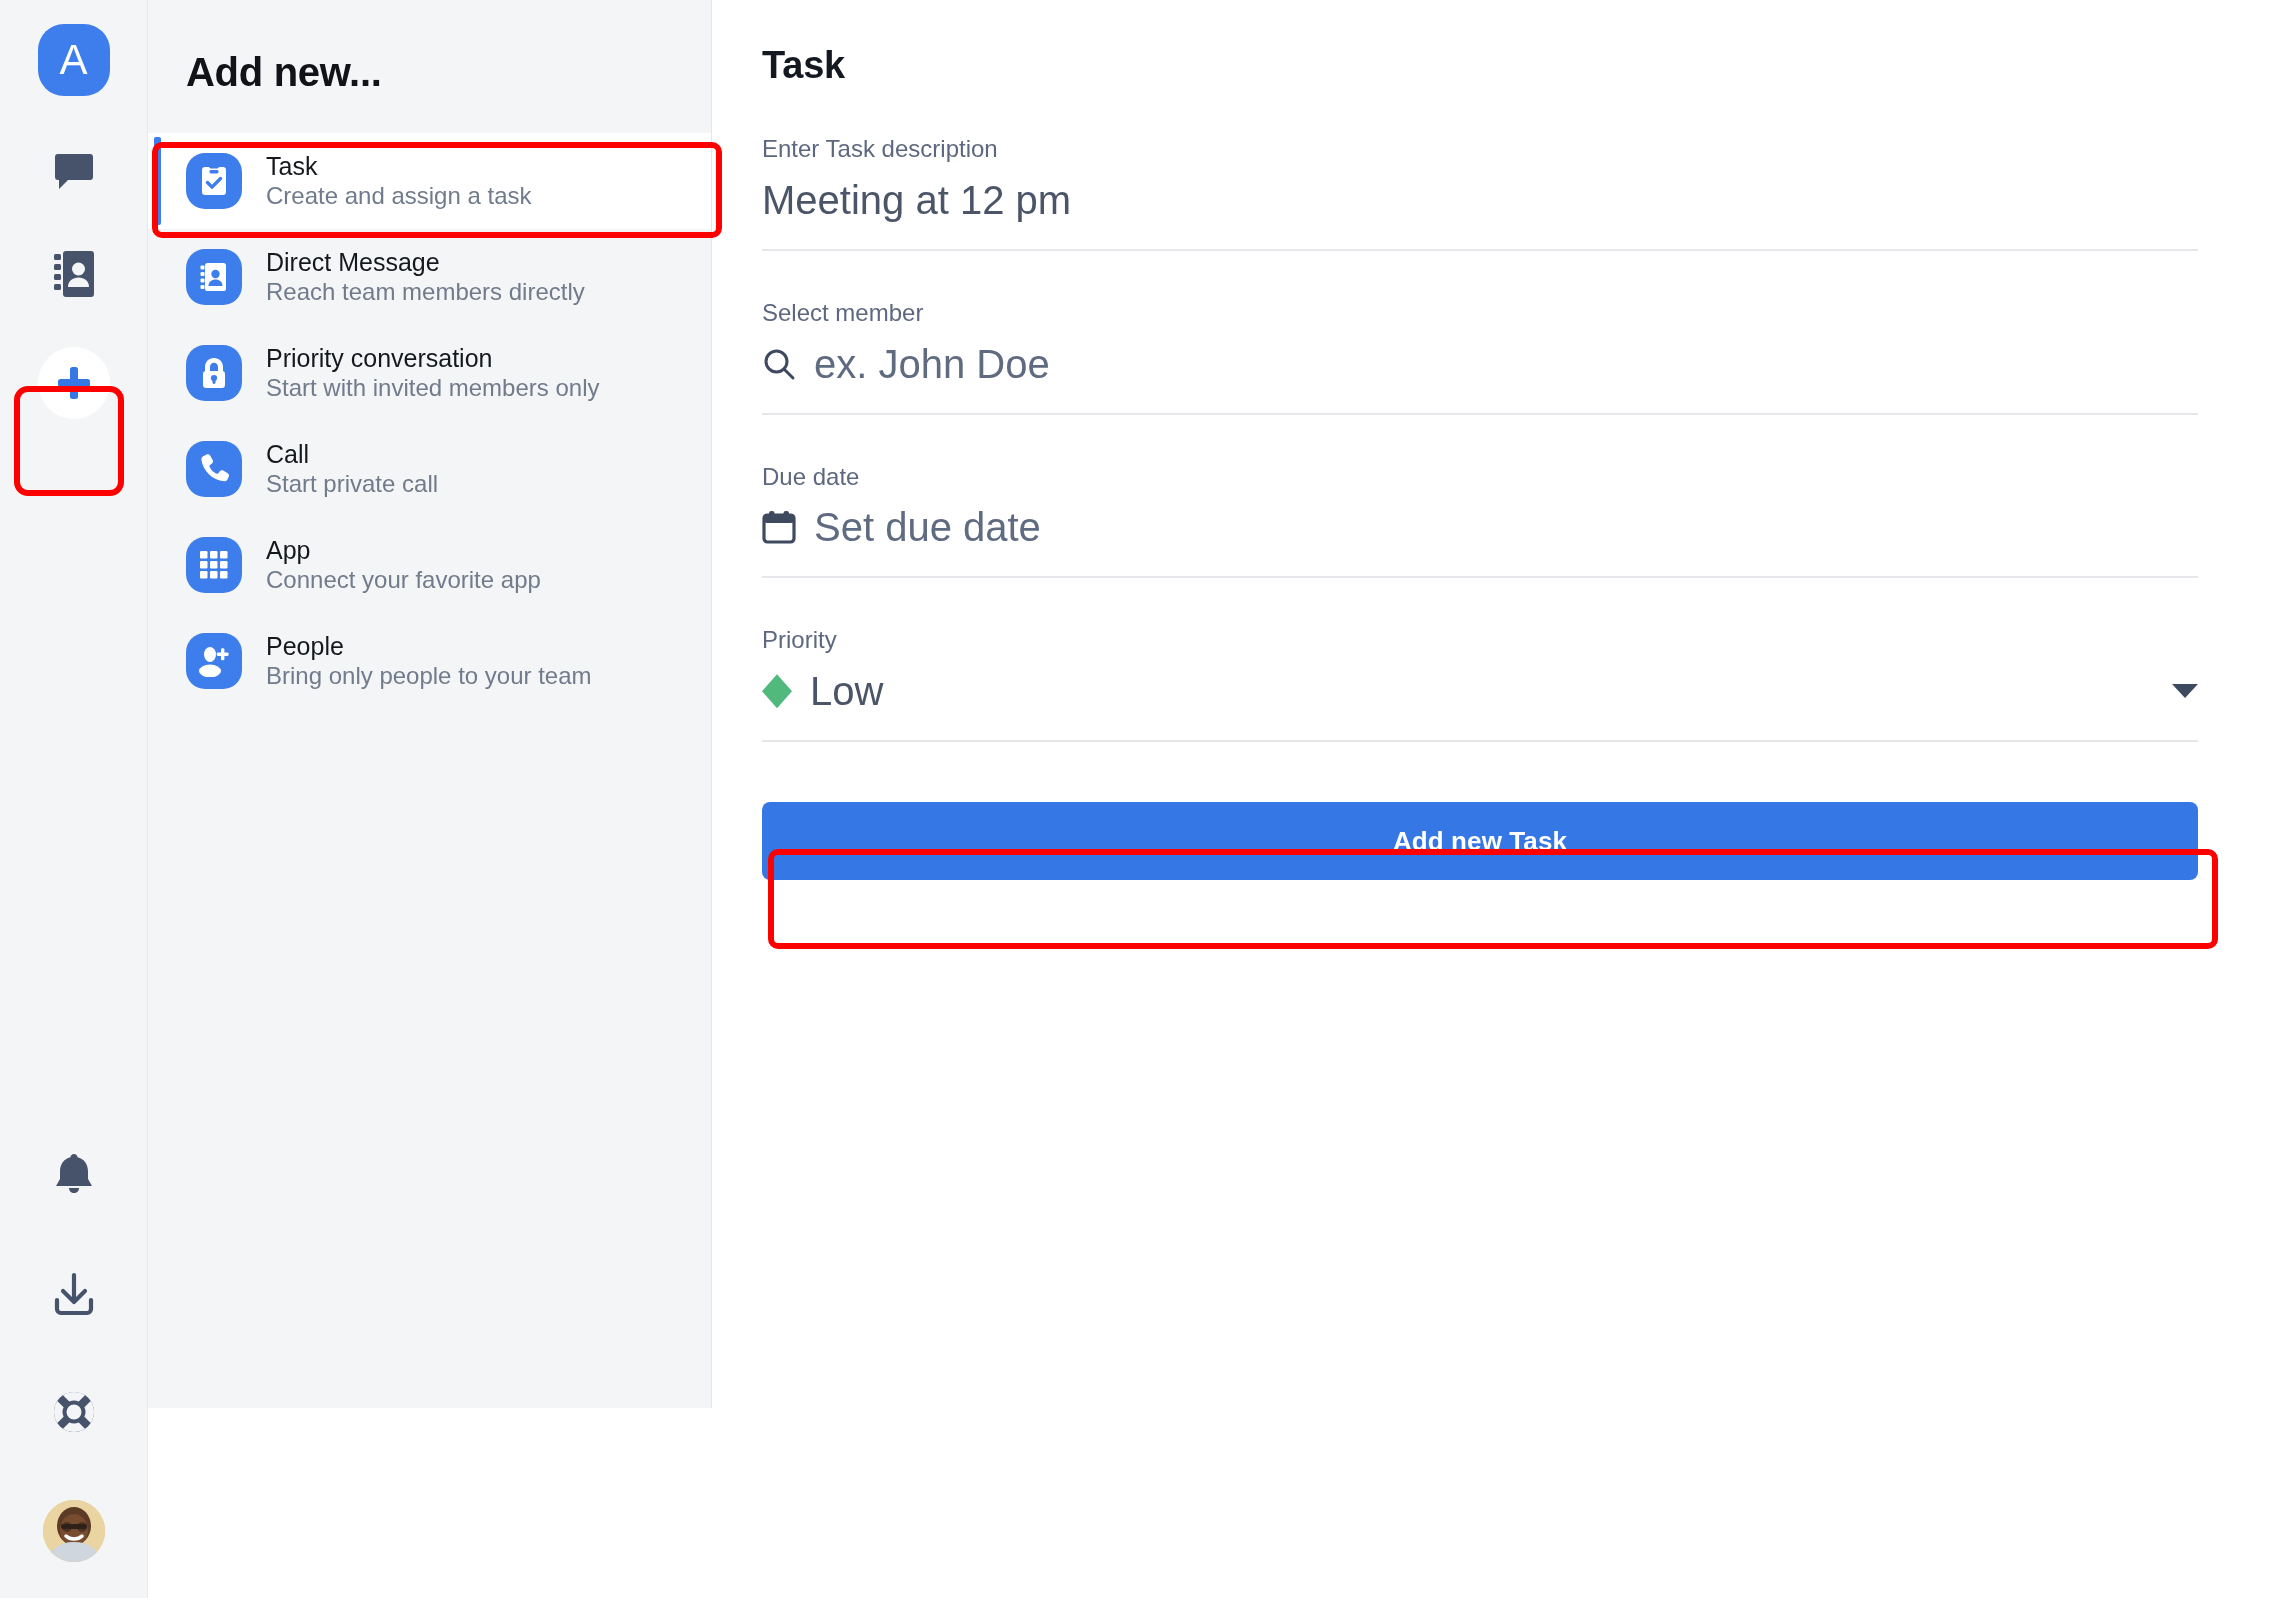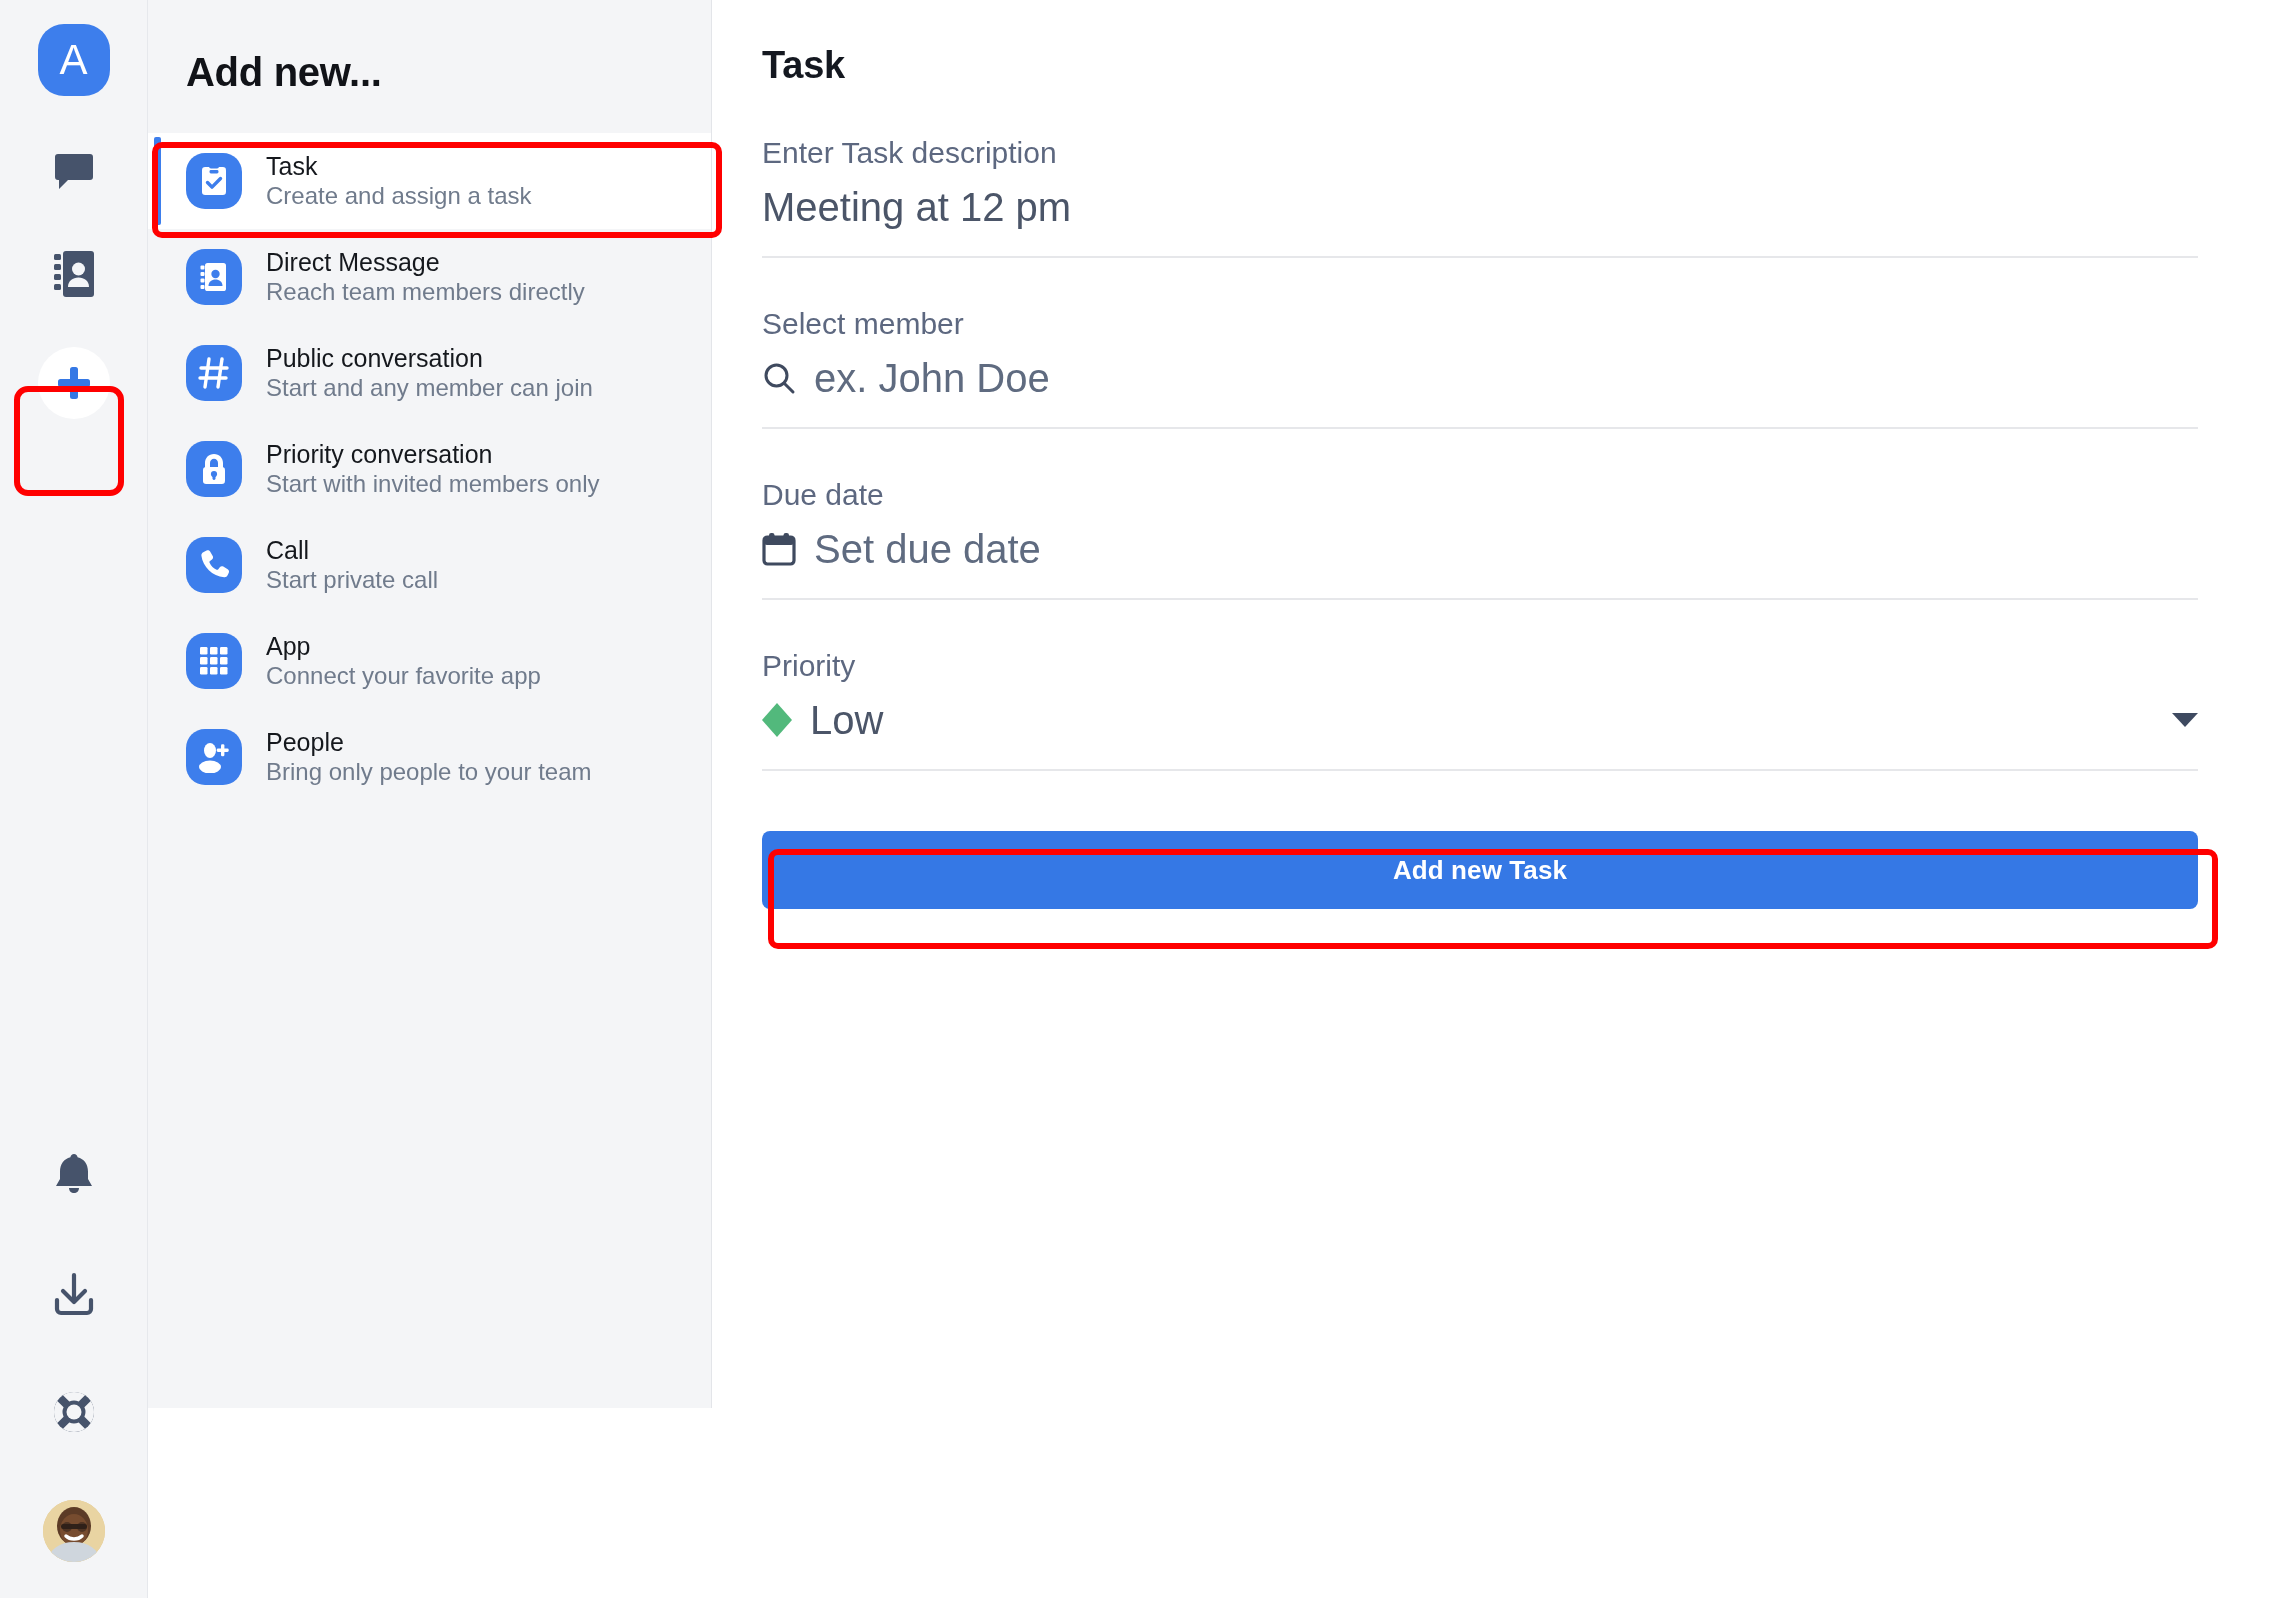--- a/index.html
+++ b/index.html
@@ -121,7 +121,7 @@
   }
   .field { margin-bottom: 0; }
   .field-label {
-    font-size: 30px; color: #5d6880; line-height: 1.2;
+    font-size: 24px; color: #5d6880; line-height: 1.2;
     margin-bottom: 14px;
   }
   .field-row {

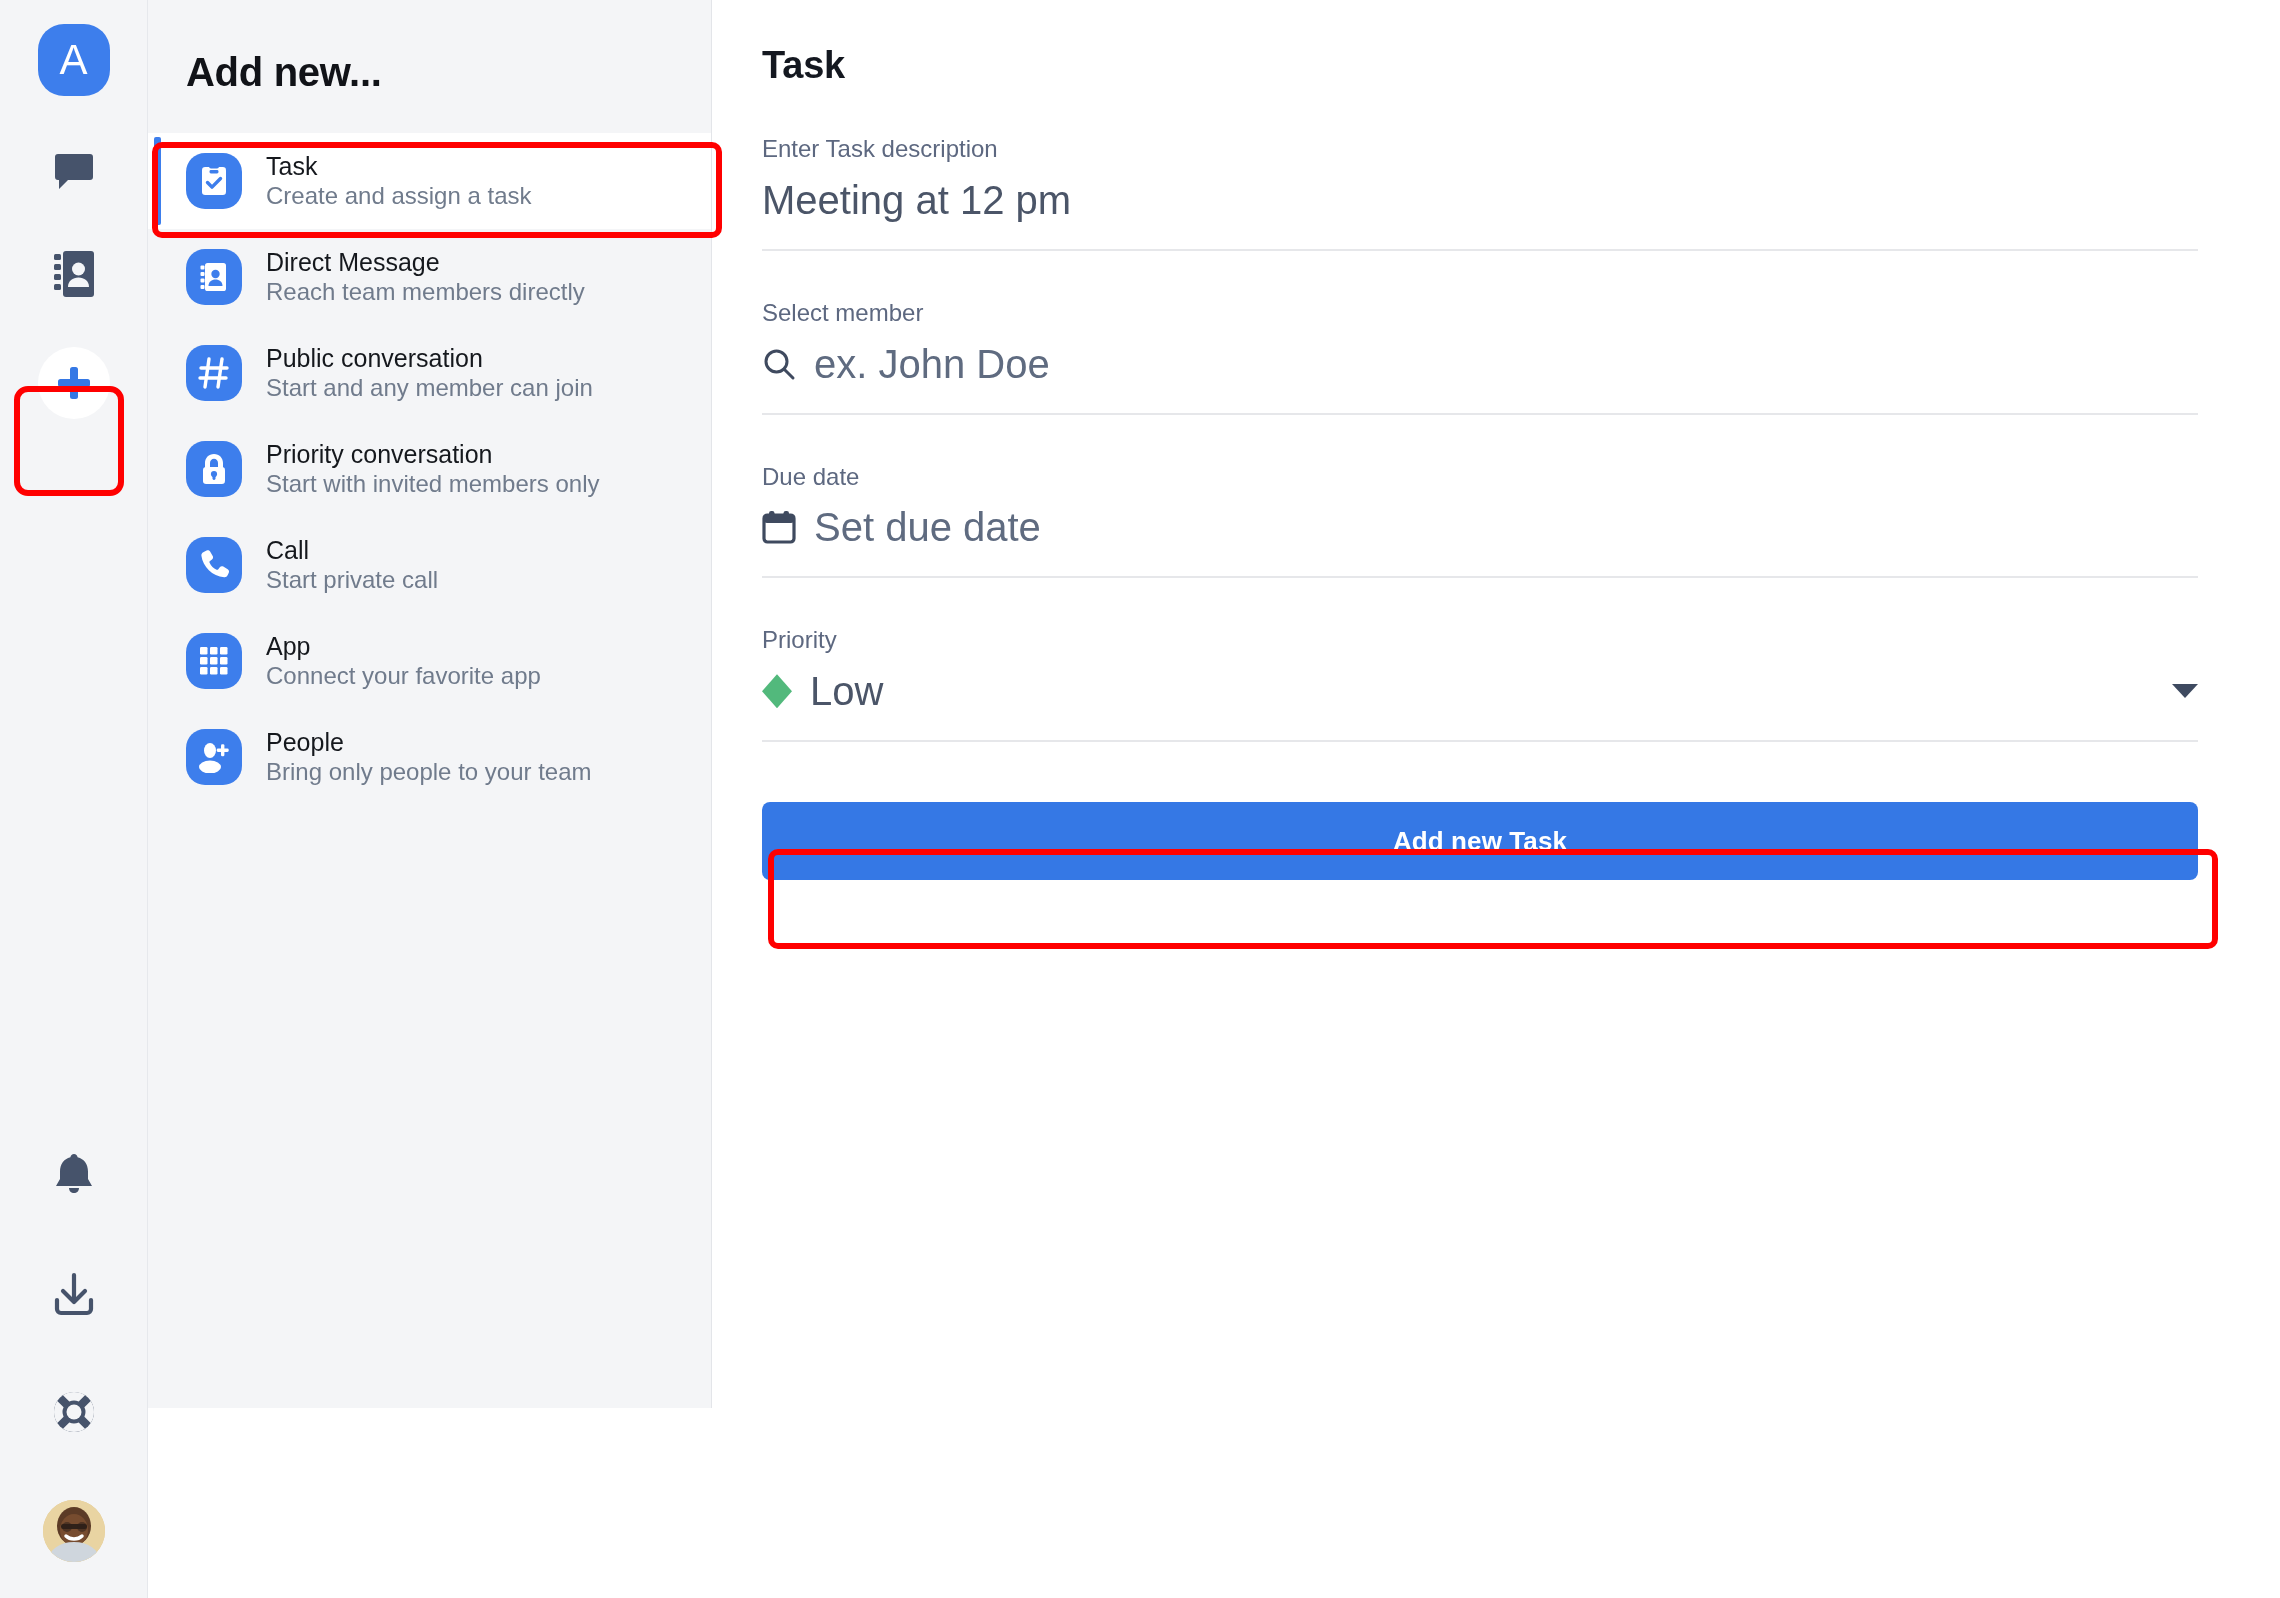--- a/index.html
+++ b/index.html
@@ -290,20 +290,6 @@
         </span>
       </div>
 
-      <div class="list-item">
-        <span class="item-icon">
-          <svg width="34" height="34" viewBox="0 0 34 34" fill="none" stroke="#ffffff" stroke-width="3.4" stroke-linecap="round">
-            <path d="M12 3L8 31"></path>
-            <path d="M25 3l-4 28"></path>
-            <path d="M4 12h26"></path>
-            <path d="M3 22h26"></path>
-          </svg>
-        </span>
-        <span class="item-text">
-          <span class="item-title">Public conversation</span>
-          <span class="item-sub">Start and any member can join</span>
-        </span>
-      </div>
 
       <div class="list-item">
         <span class="item-icon">

